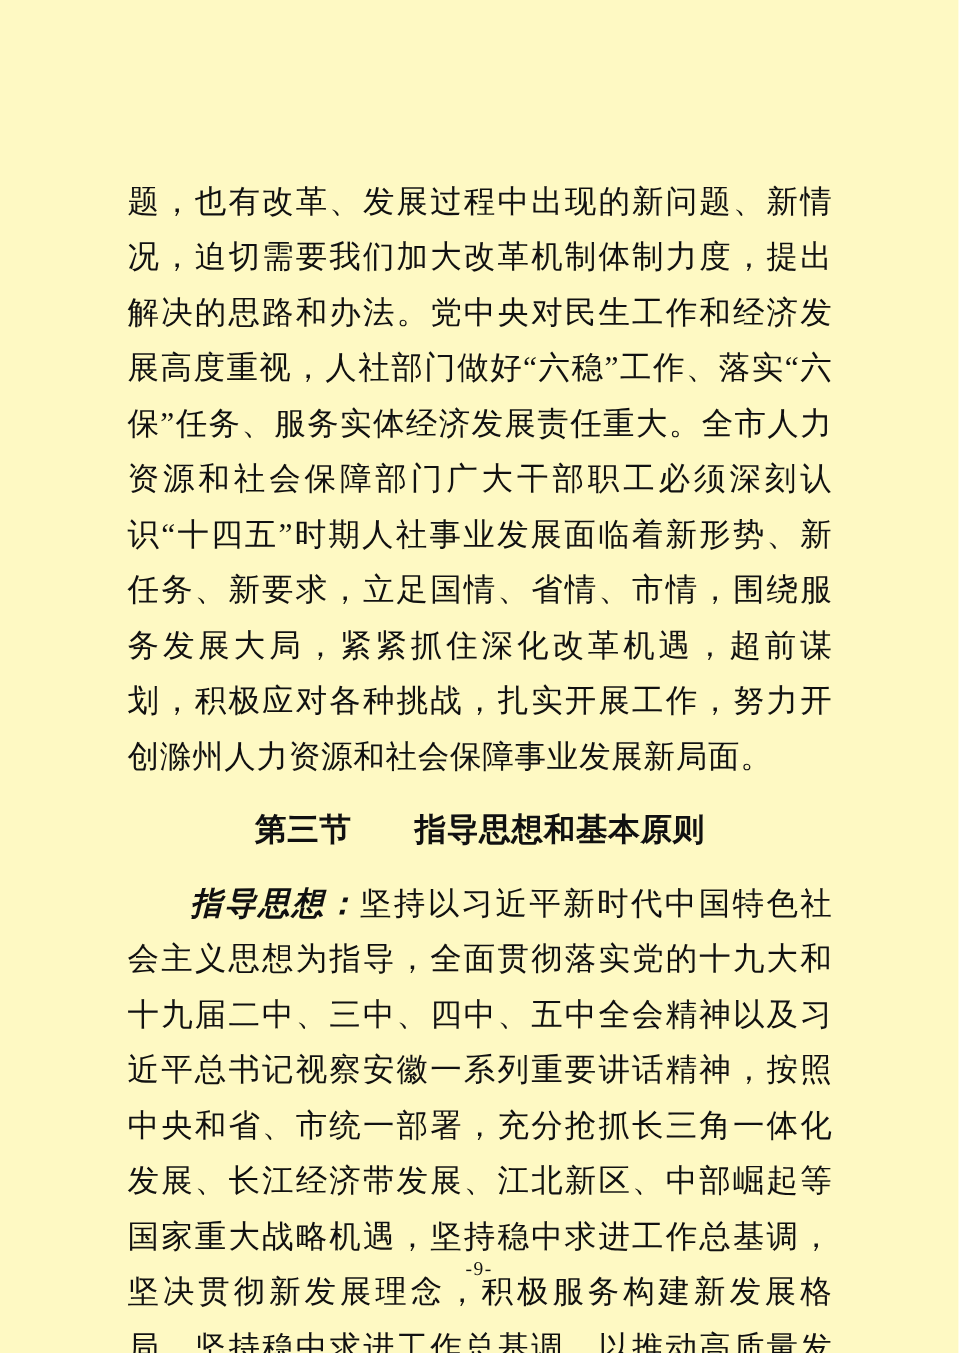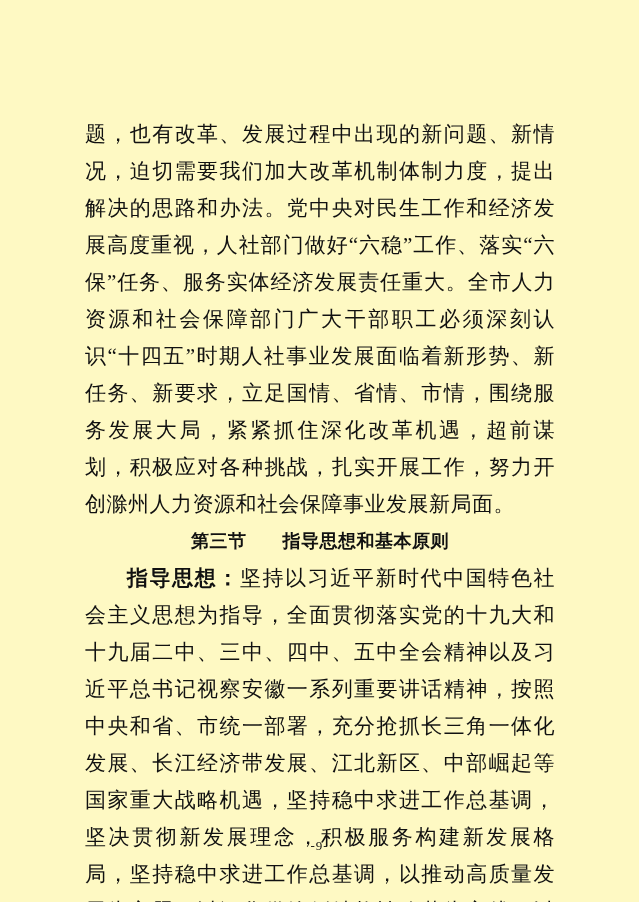--- a/index.html
+++ b/index.html
@@ -37,10 +37,10 @@
     text-indent: 2em;
   }
   .section-heading {
-    margin: 0;
+    margin: 12px;
     font-weight: bold;
     text-align: center;
-    font-size: 18px;
+    font-size: 21px;
     line-height: 37px;
     white-space: nowrap;
   }

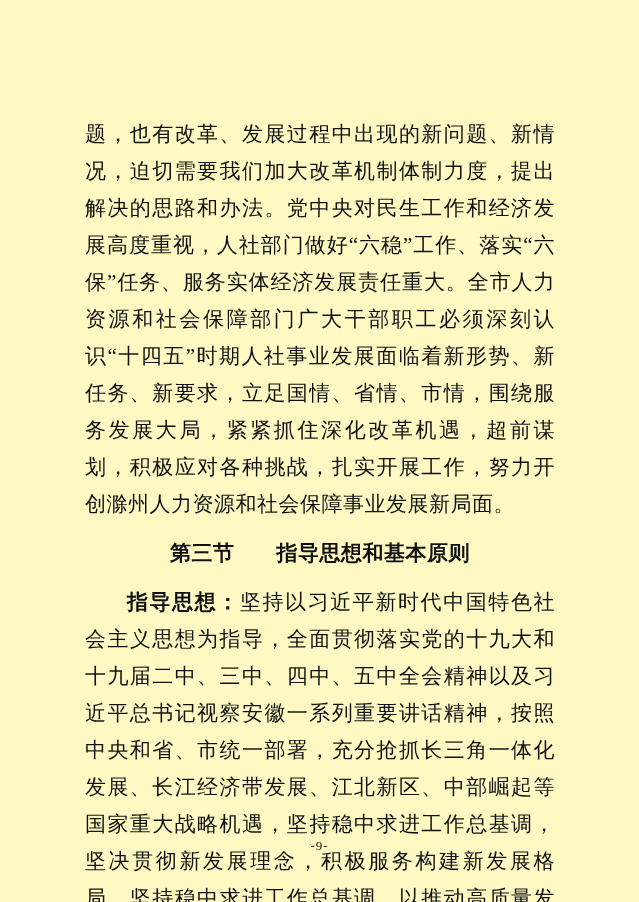--- a/index.html
+++ b/index.html
@@ -49,6 +49,7 @@
   }
   .lead-bold {
     font-weight: bold;
+    font-style: italic;
   }
   .page-number {
     position: absolute;

